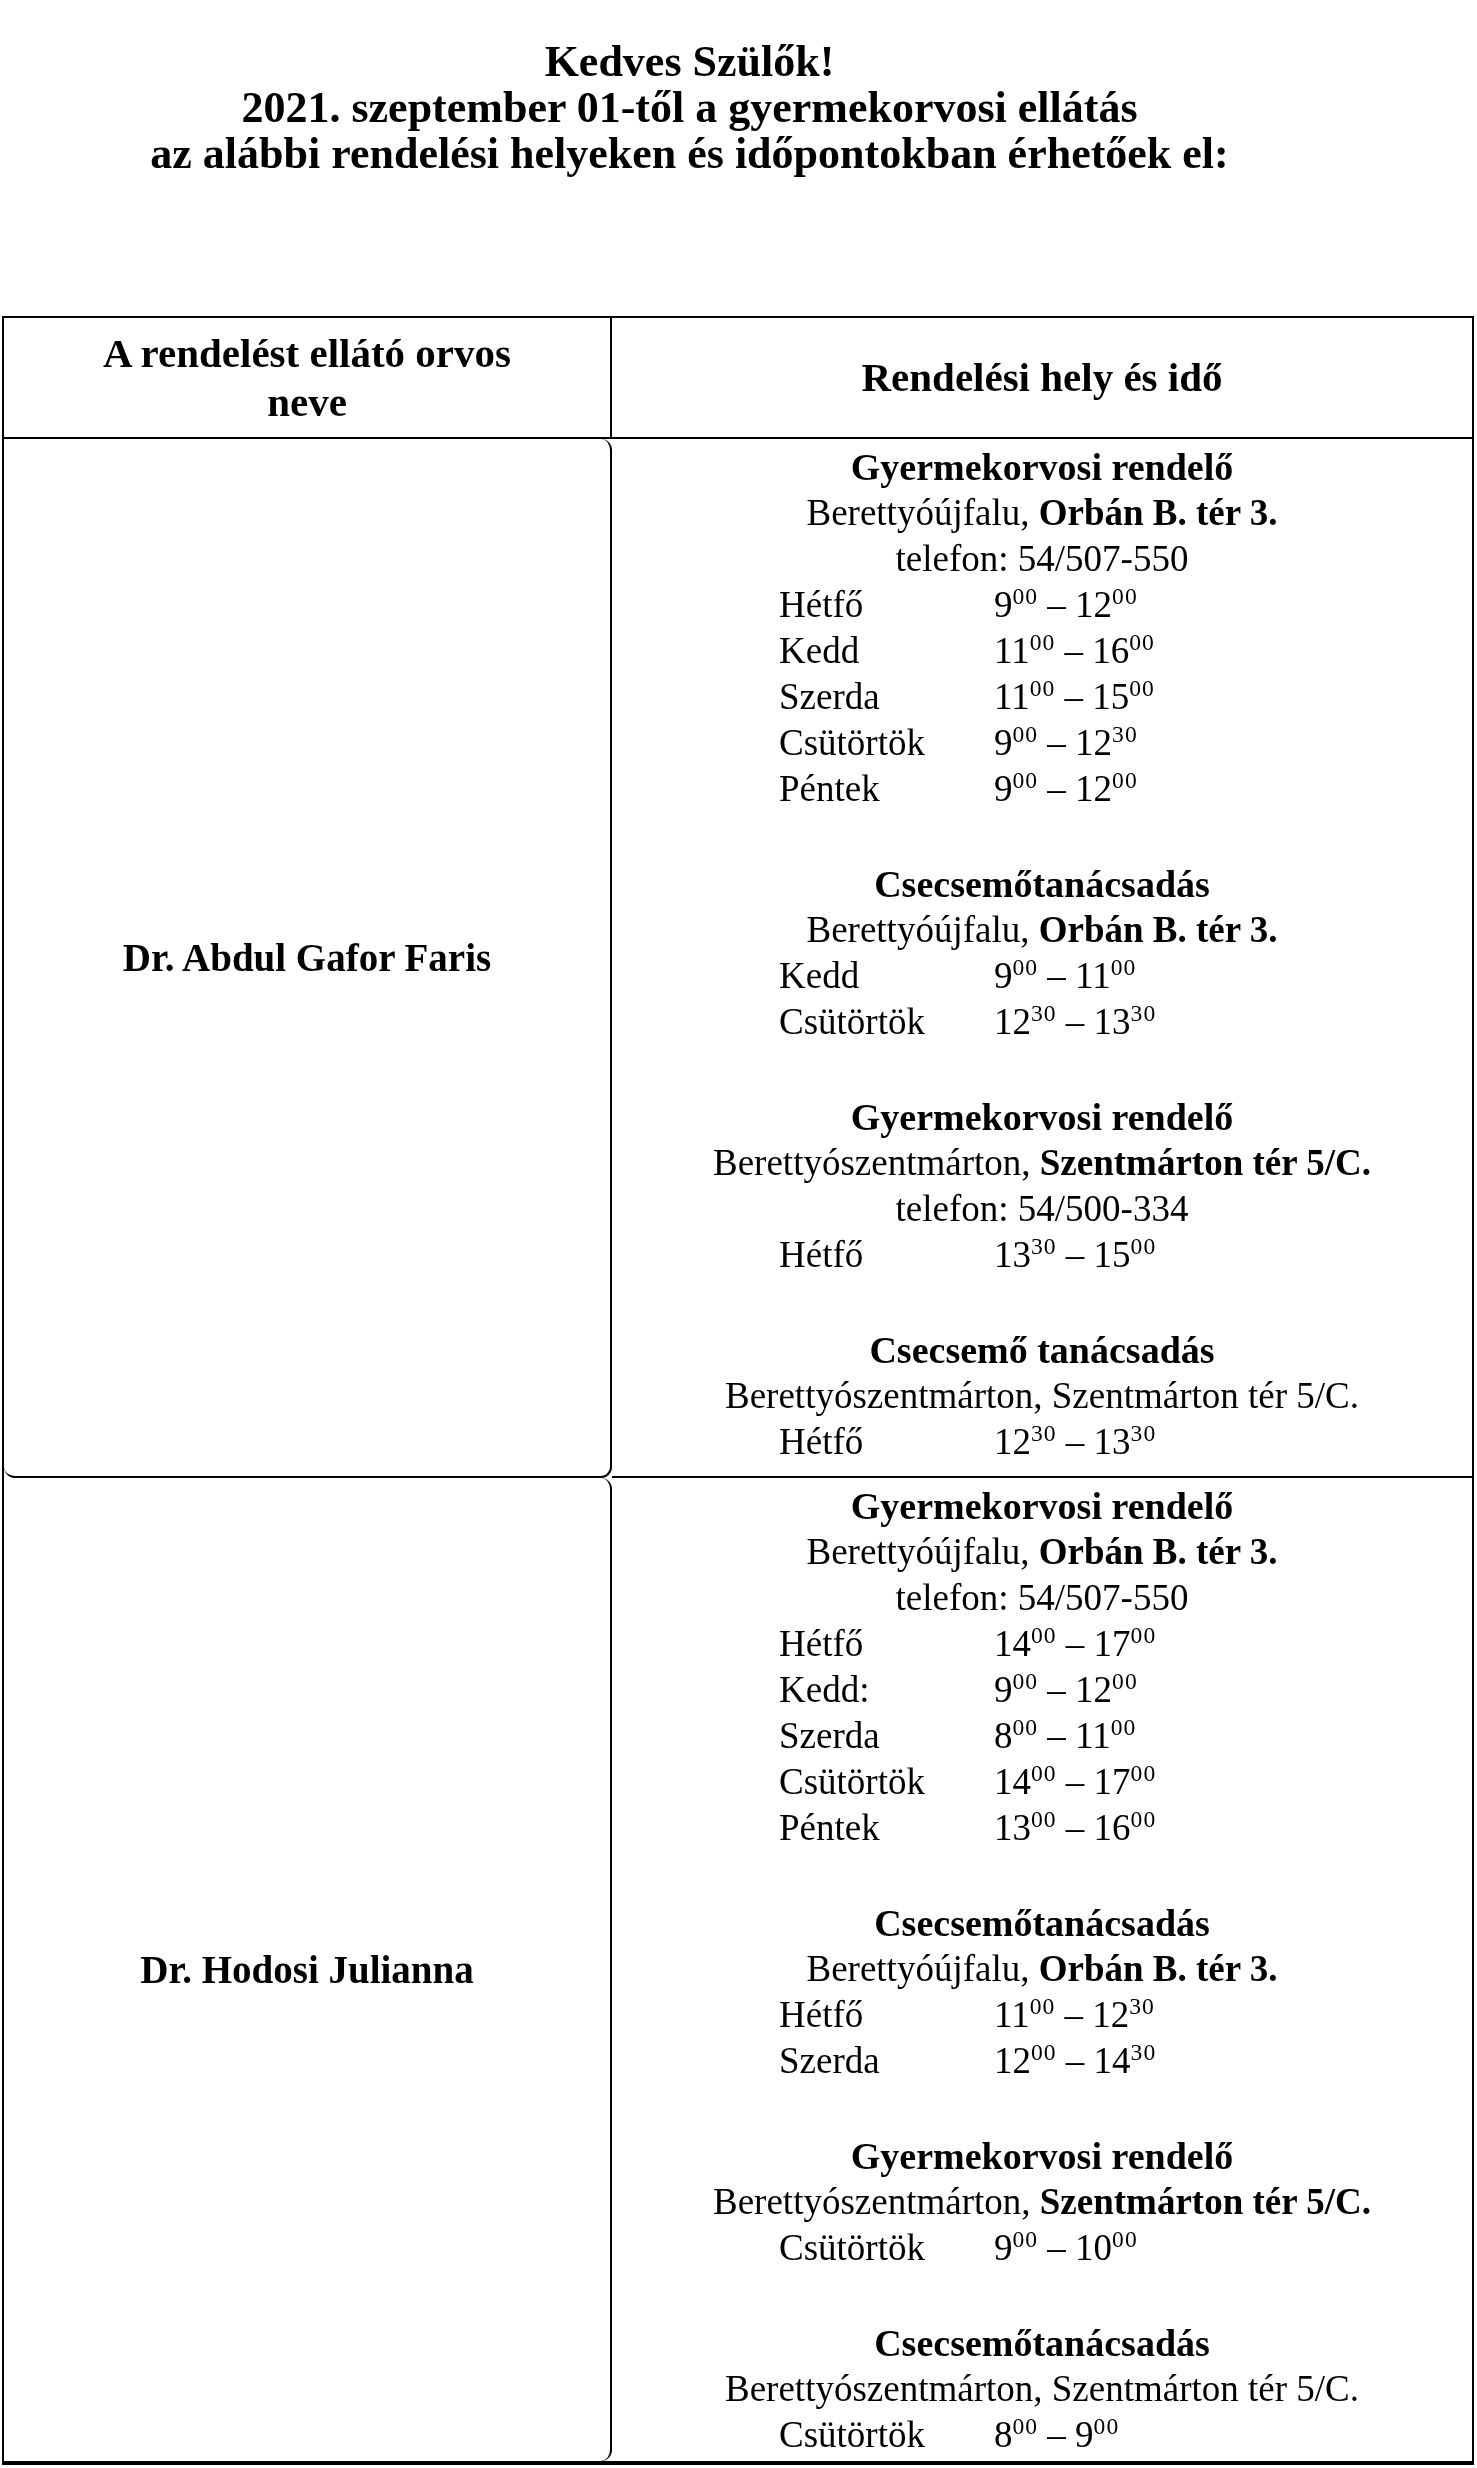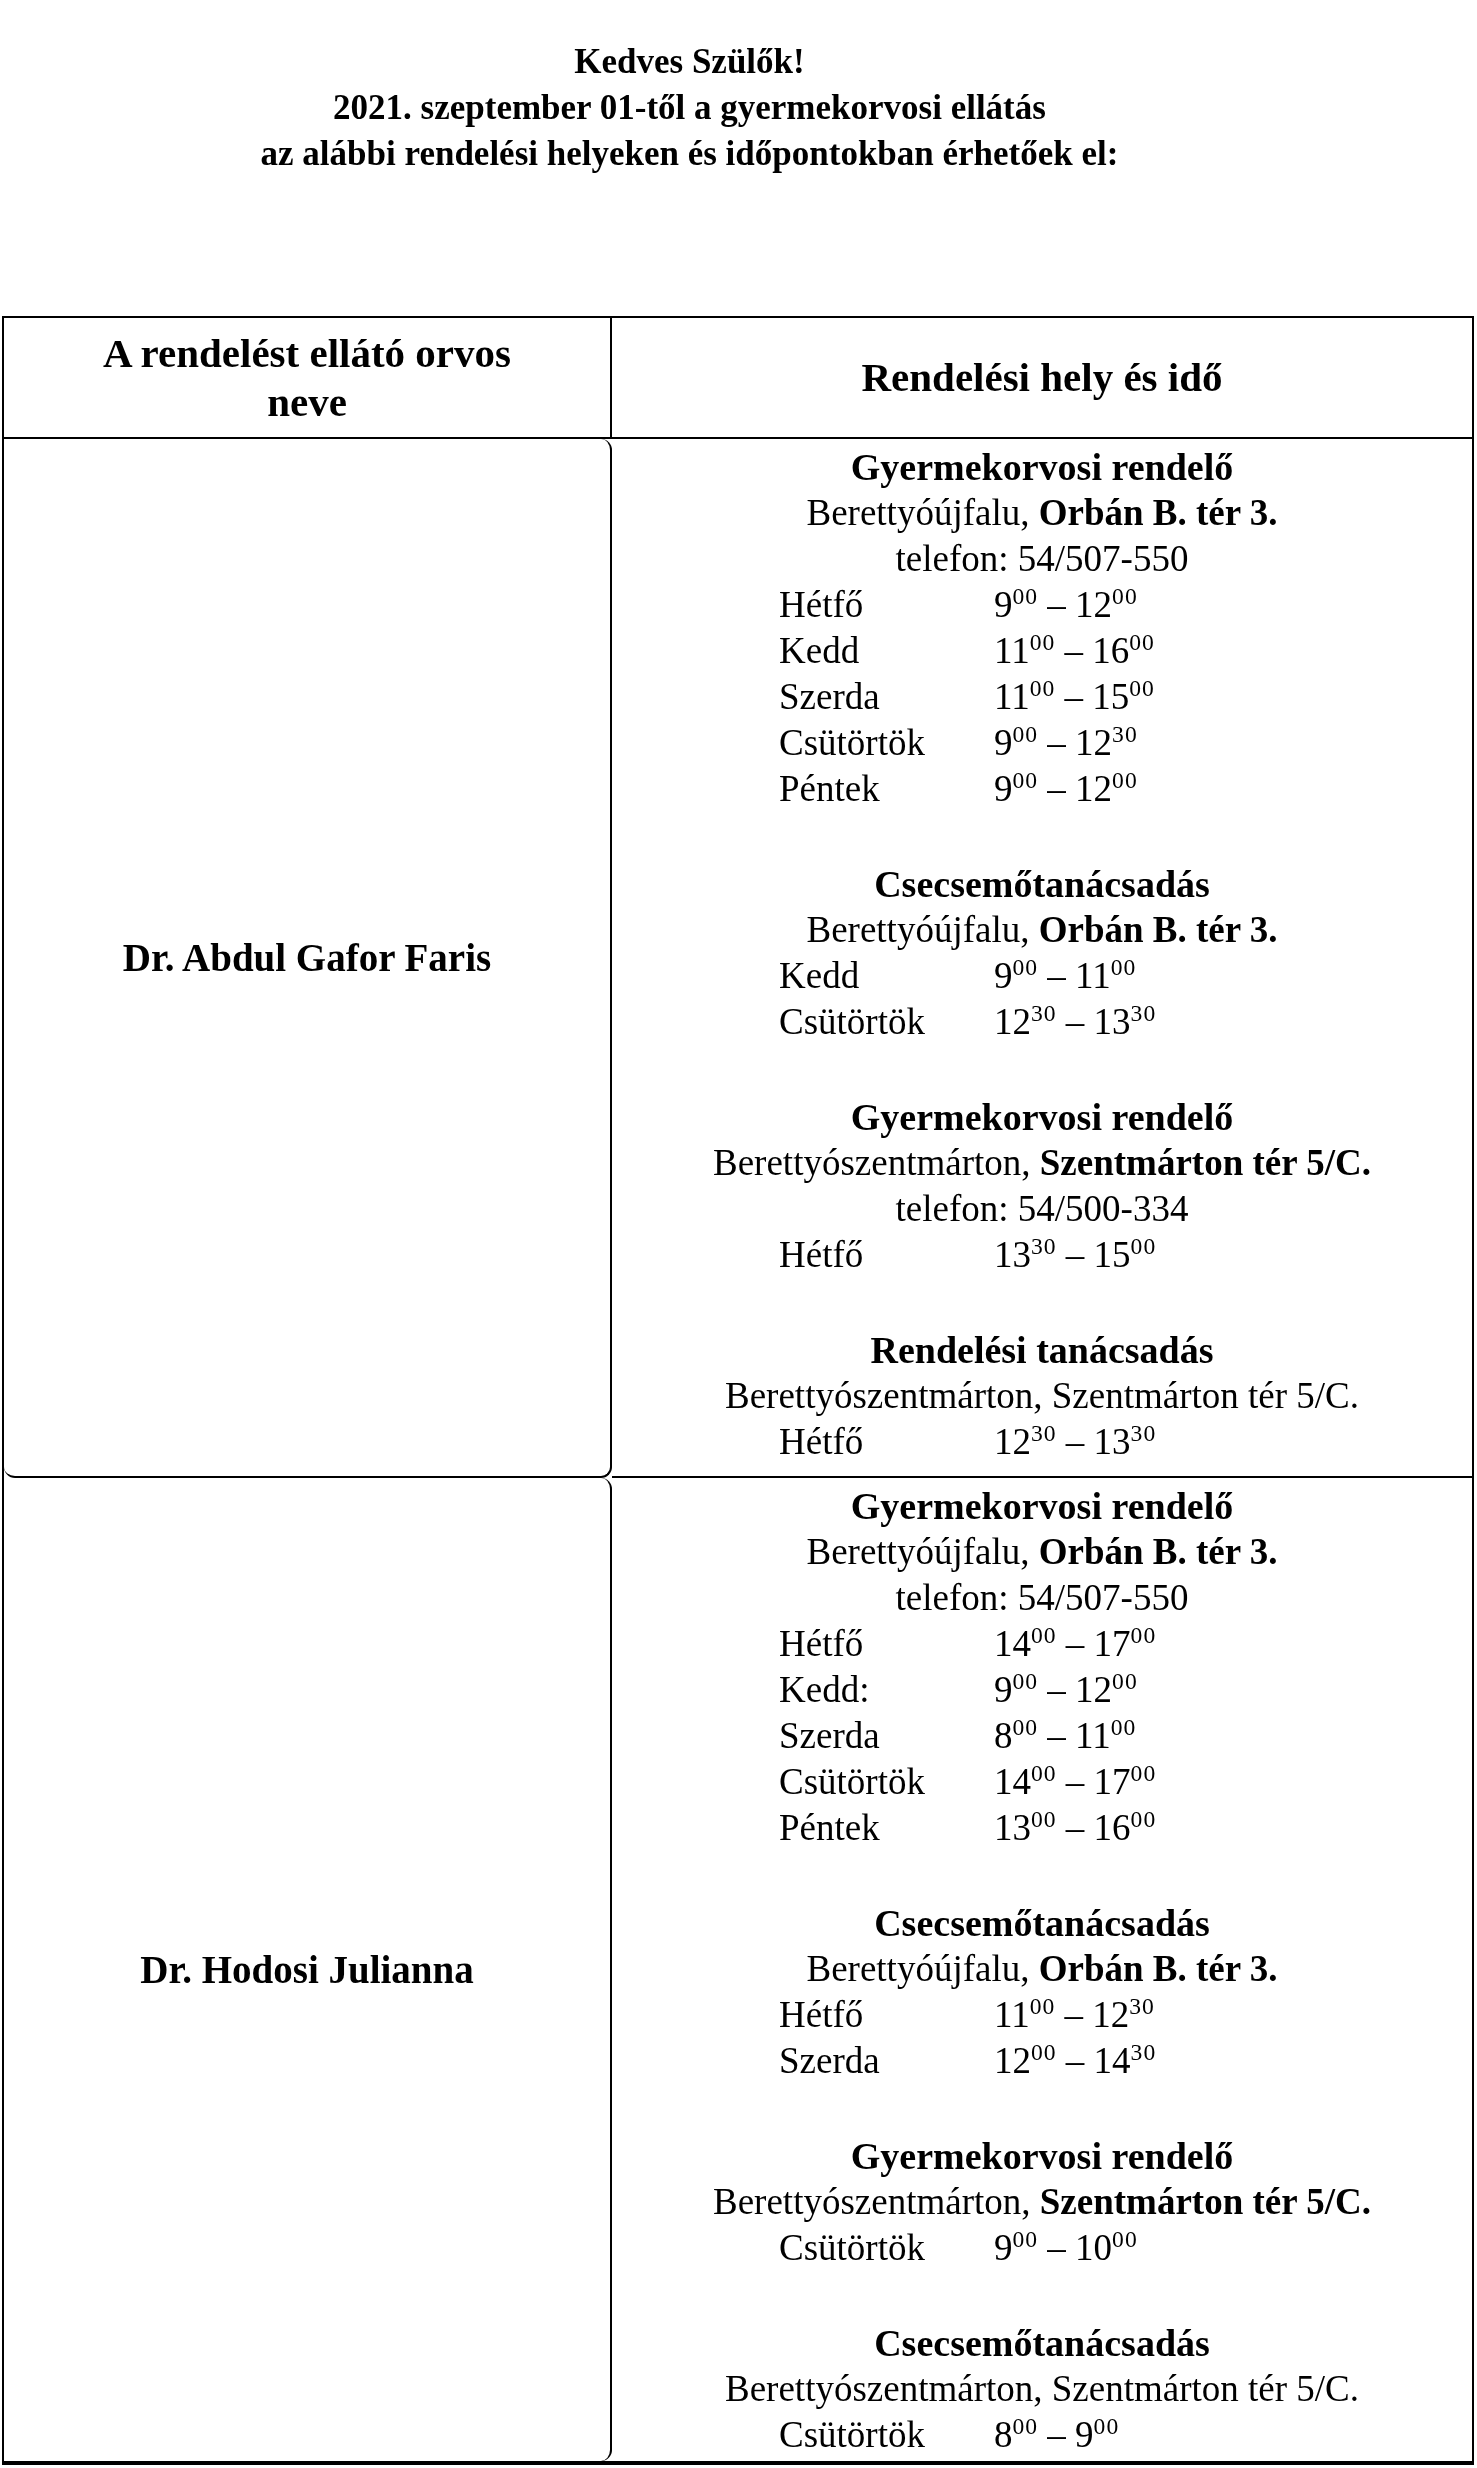--- a/index.html
+++ b/index.html
@@ -15,7 +15,7 @@
     margin-top:15.8px;font-size:59px;font-weight:bold;
     letter-spacing:2px;white-space:nowrap;line-height:73px;
   }
-  .intro{margin-top:39px;font-size:35px;font-weight:bold;line-height:46px;}
+  .intro{margin-top:39px;font-size:44px;font-weight:bold;line-height:46px;}
   .intro div{white-space:nowrap;}
   
   .sched-table{

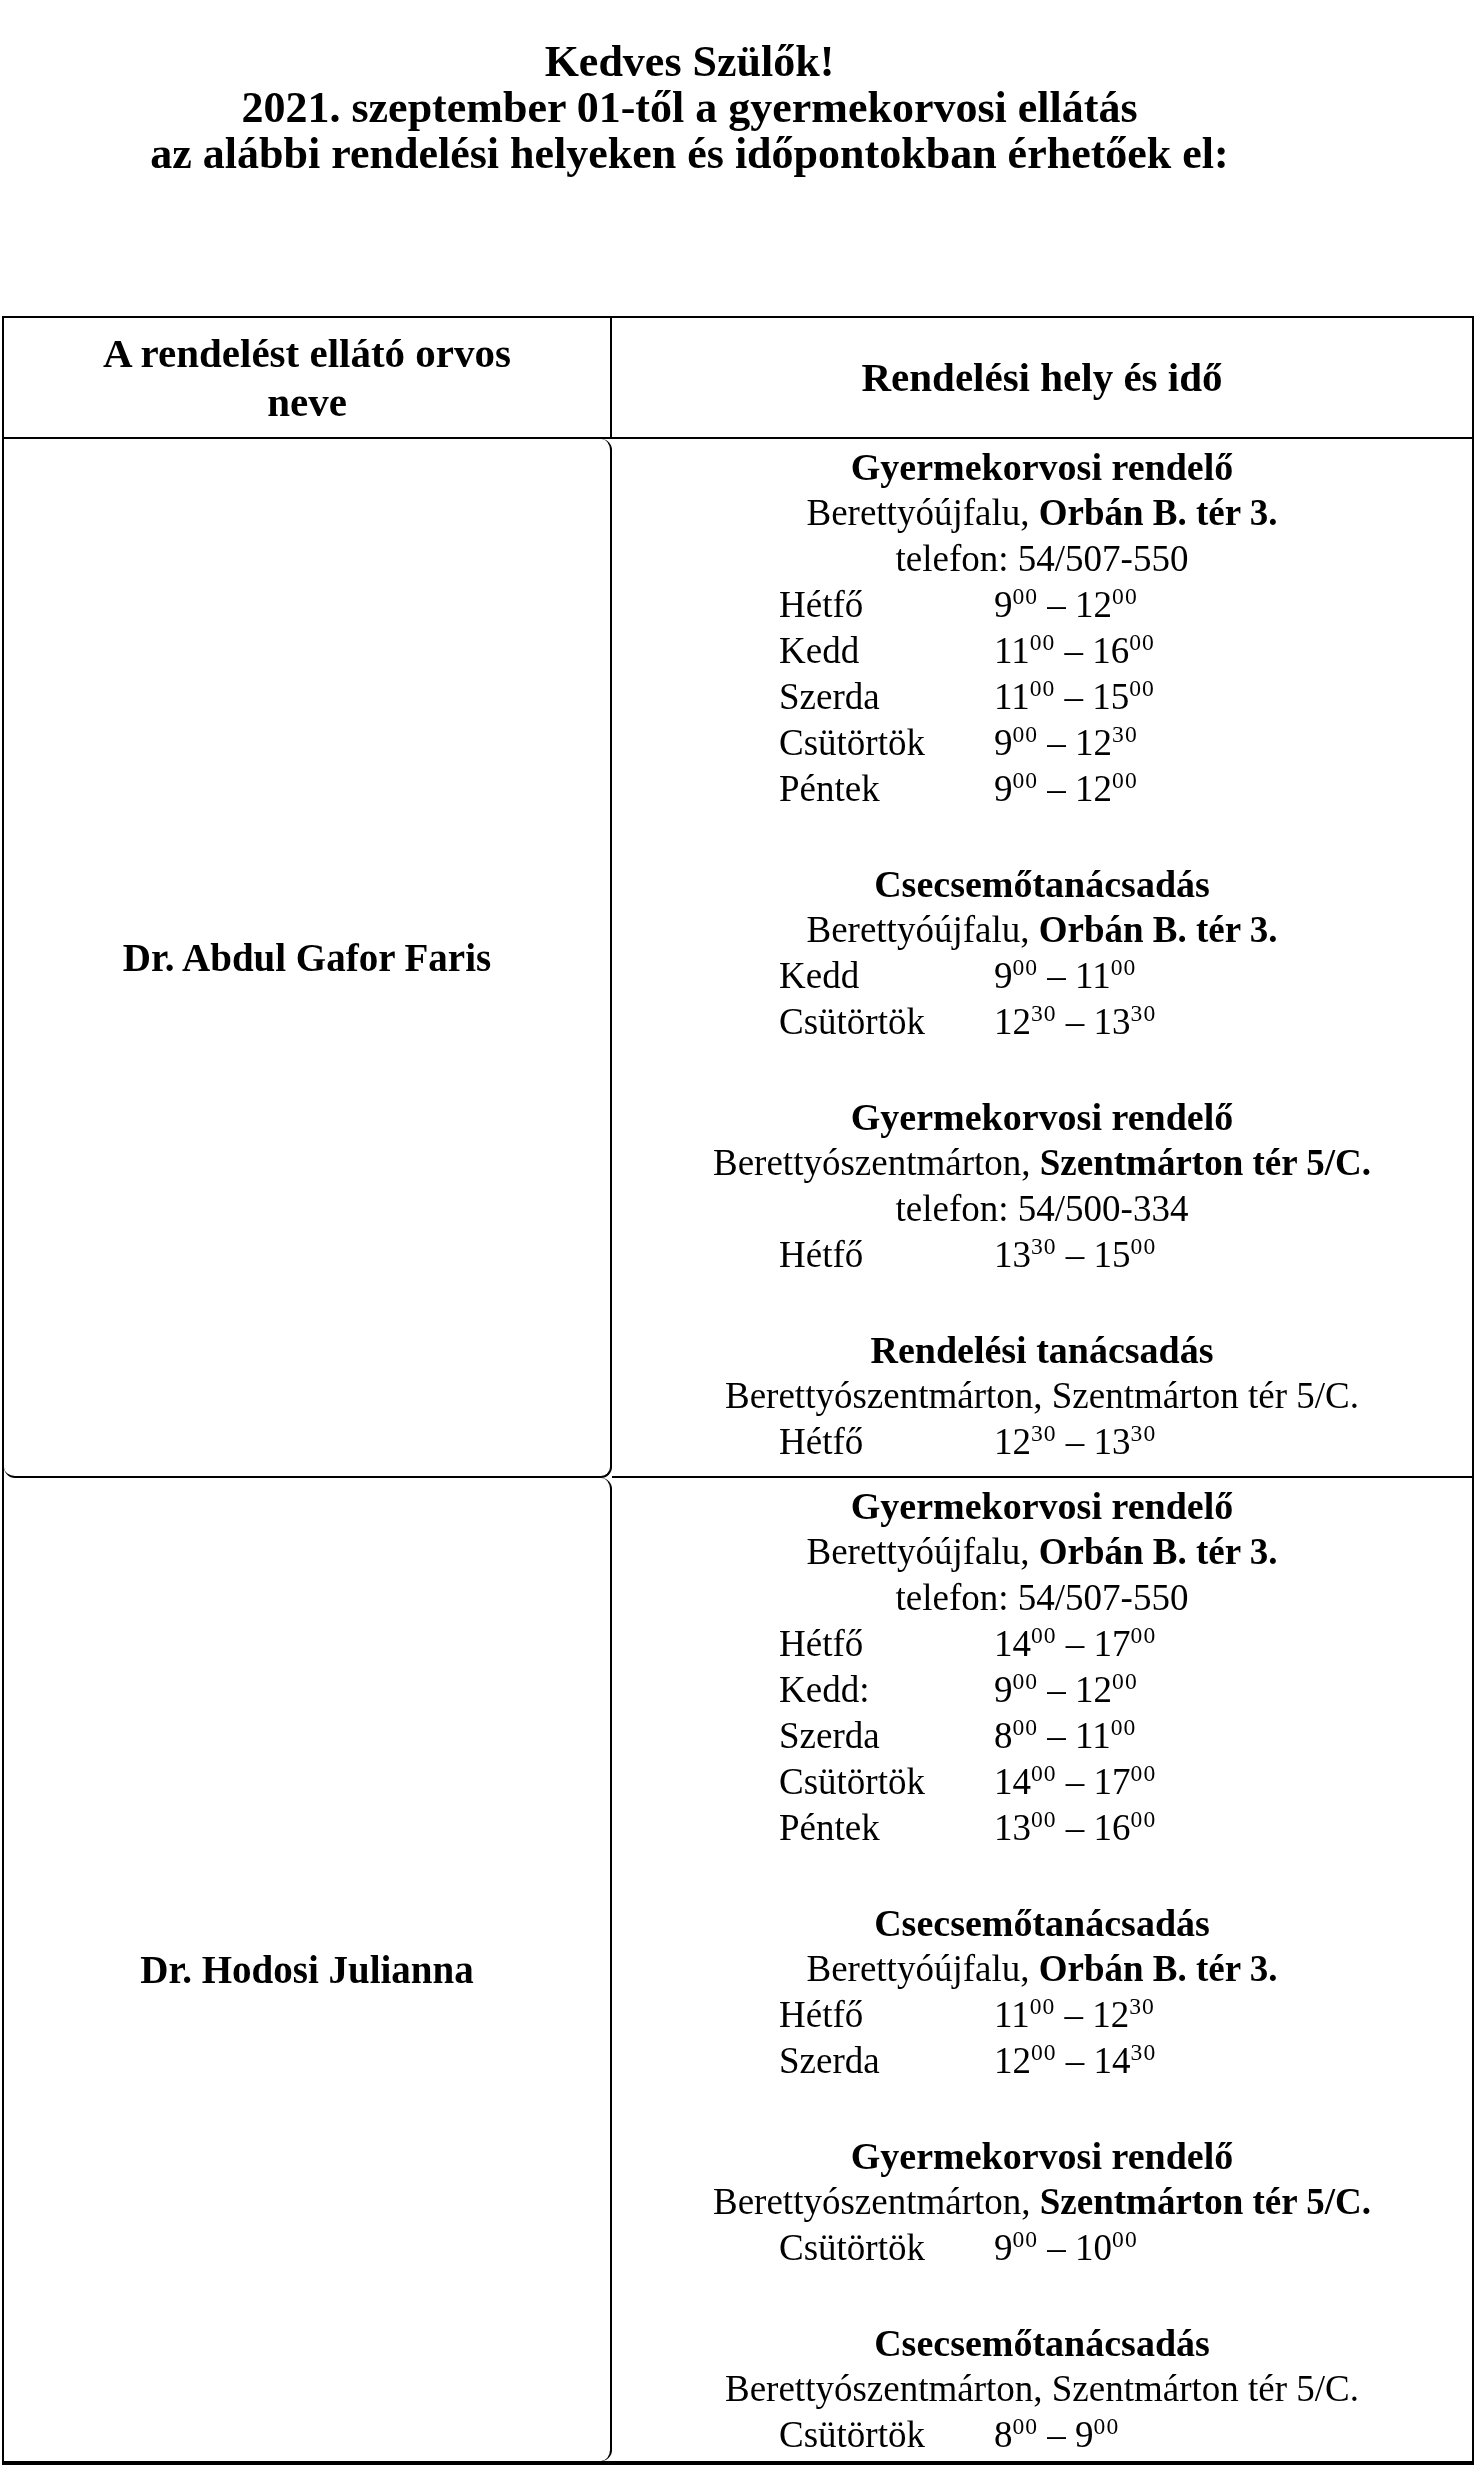--- a/index.html
+++ b/index.html
@@ -114,7 +114,7 @@
         </div>
       </div>
       <div class="block">
-        <div class="line b-title">Rendelési tanácsadás</div>
+        <div class="line b-title">Csecsemő tanácsadás</div>
         <div class="line addr"><span>Berettyószentmárton, Szentmárton tér 5/C.</span></div>
         <div class="srow">
           <span class="day">Hétfő</span>

